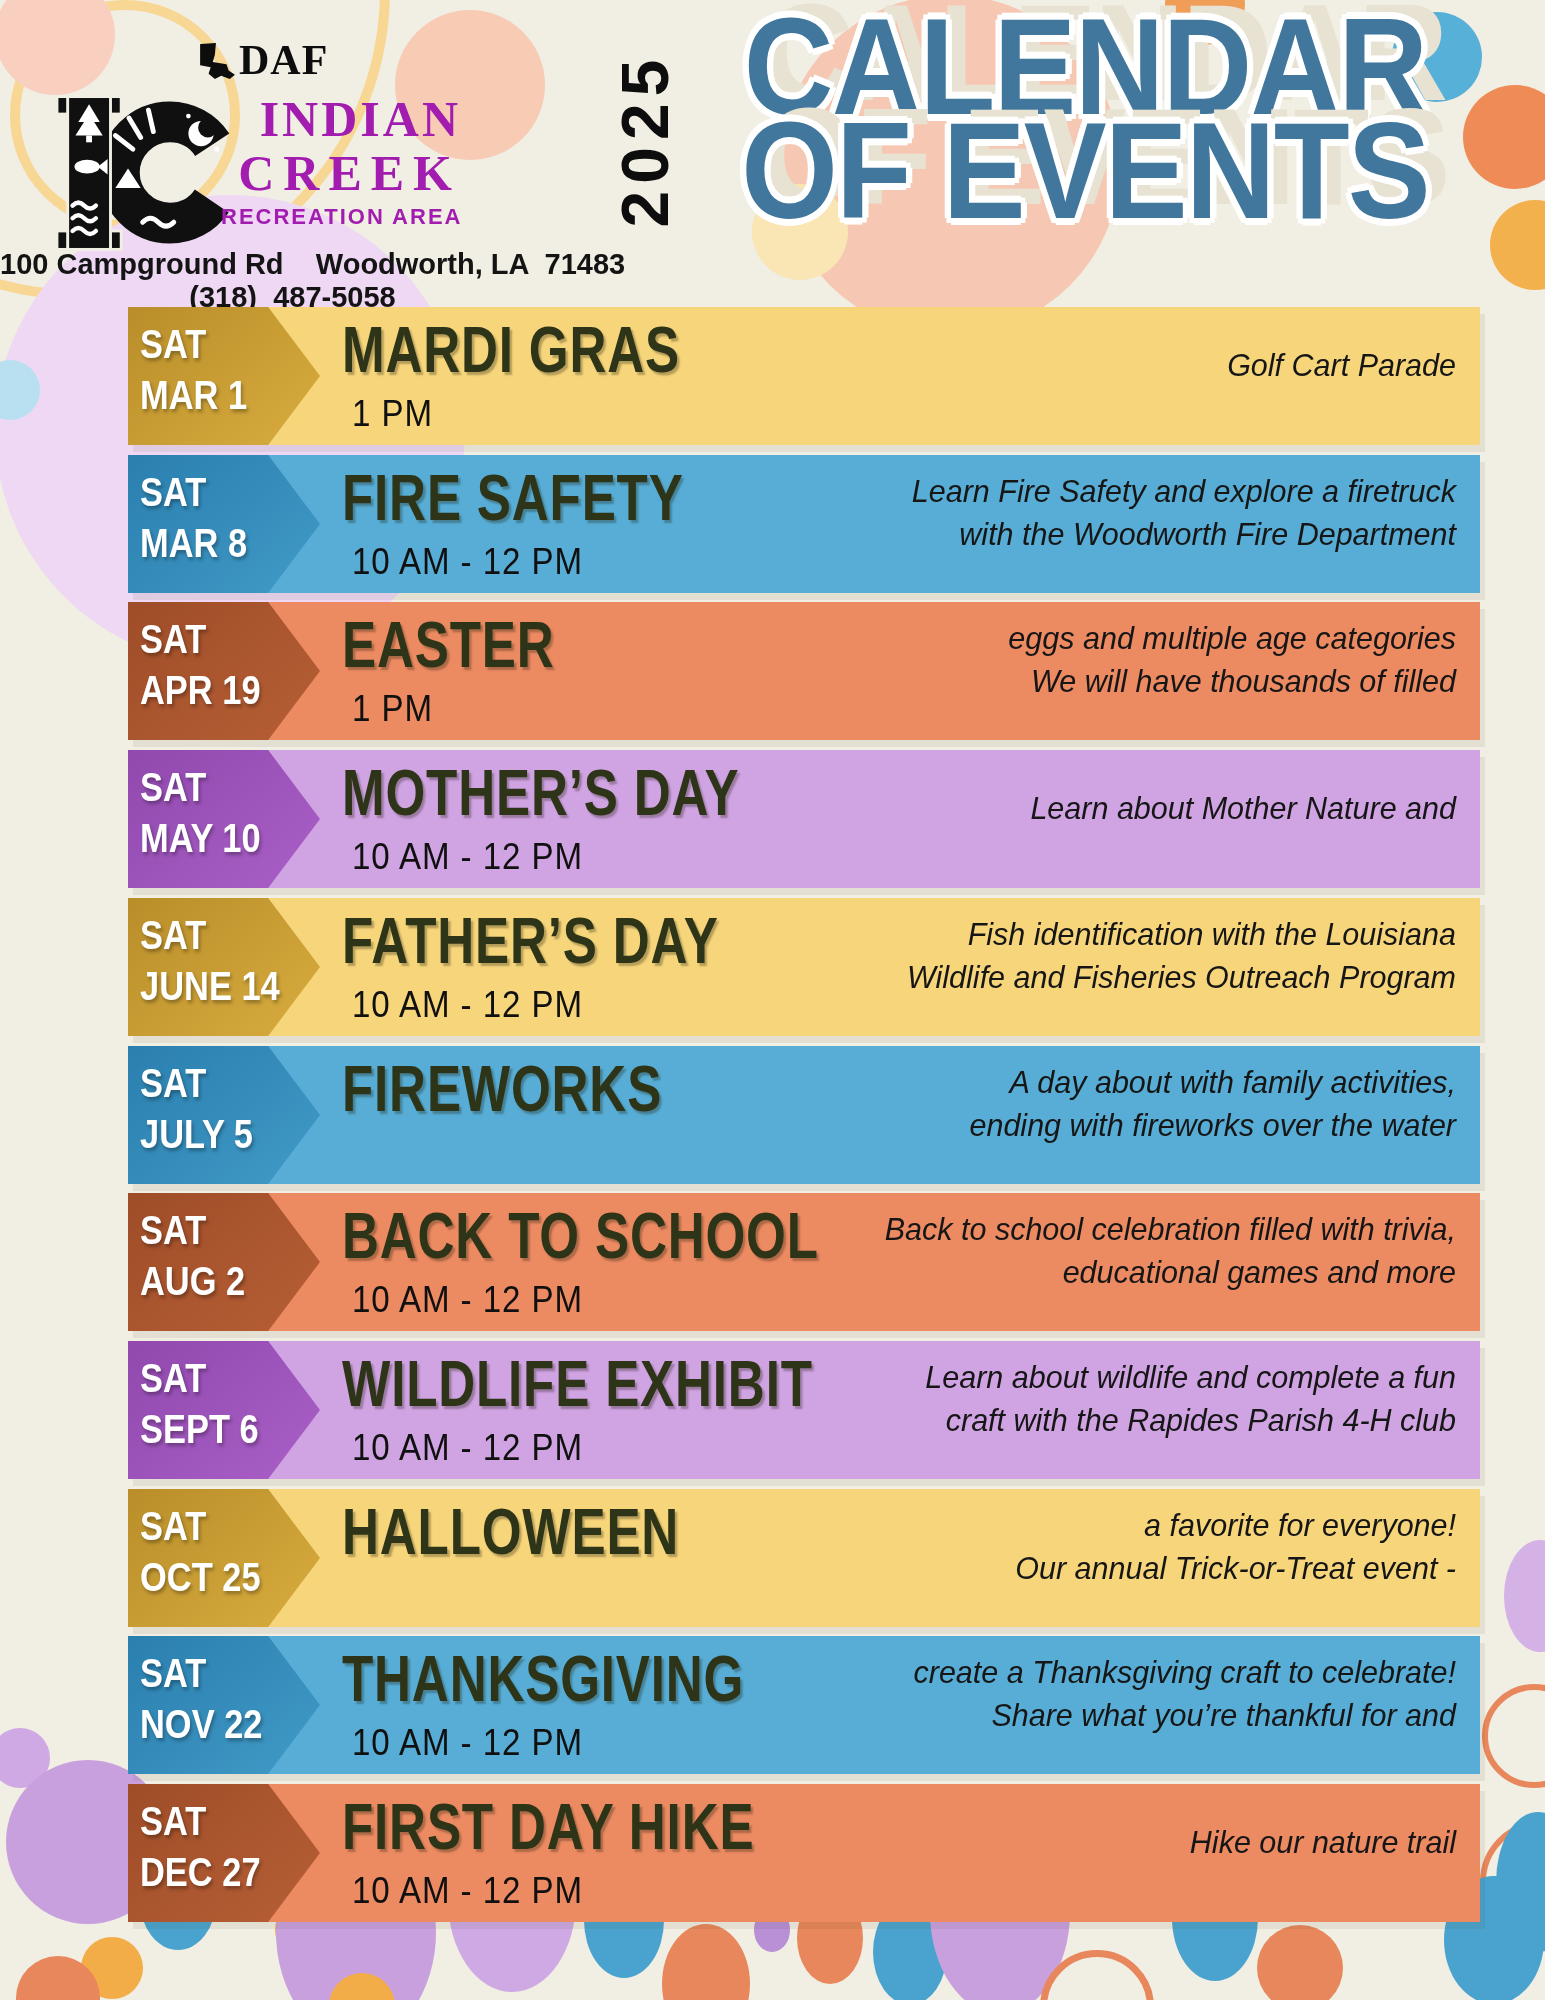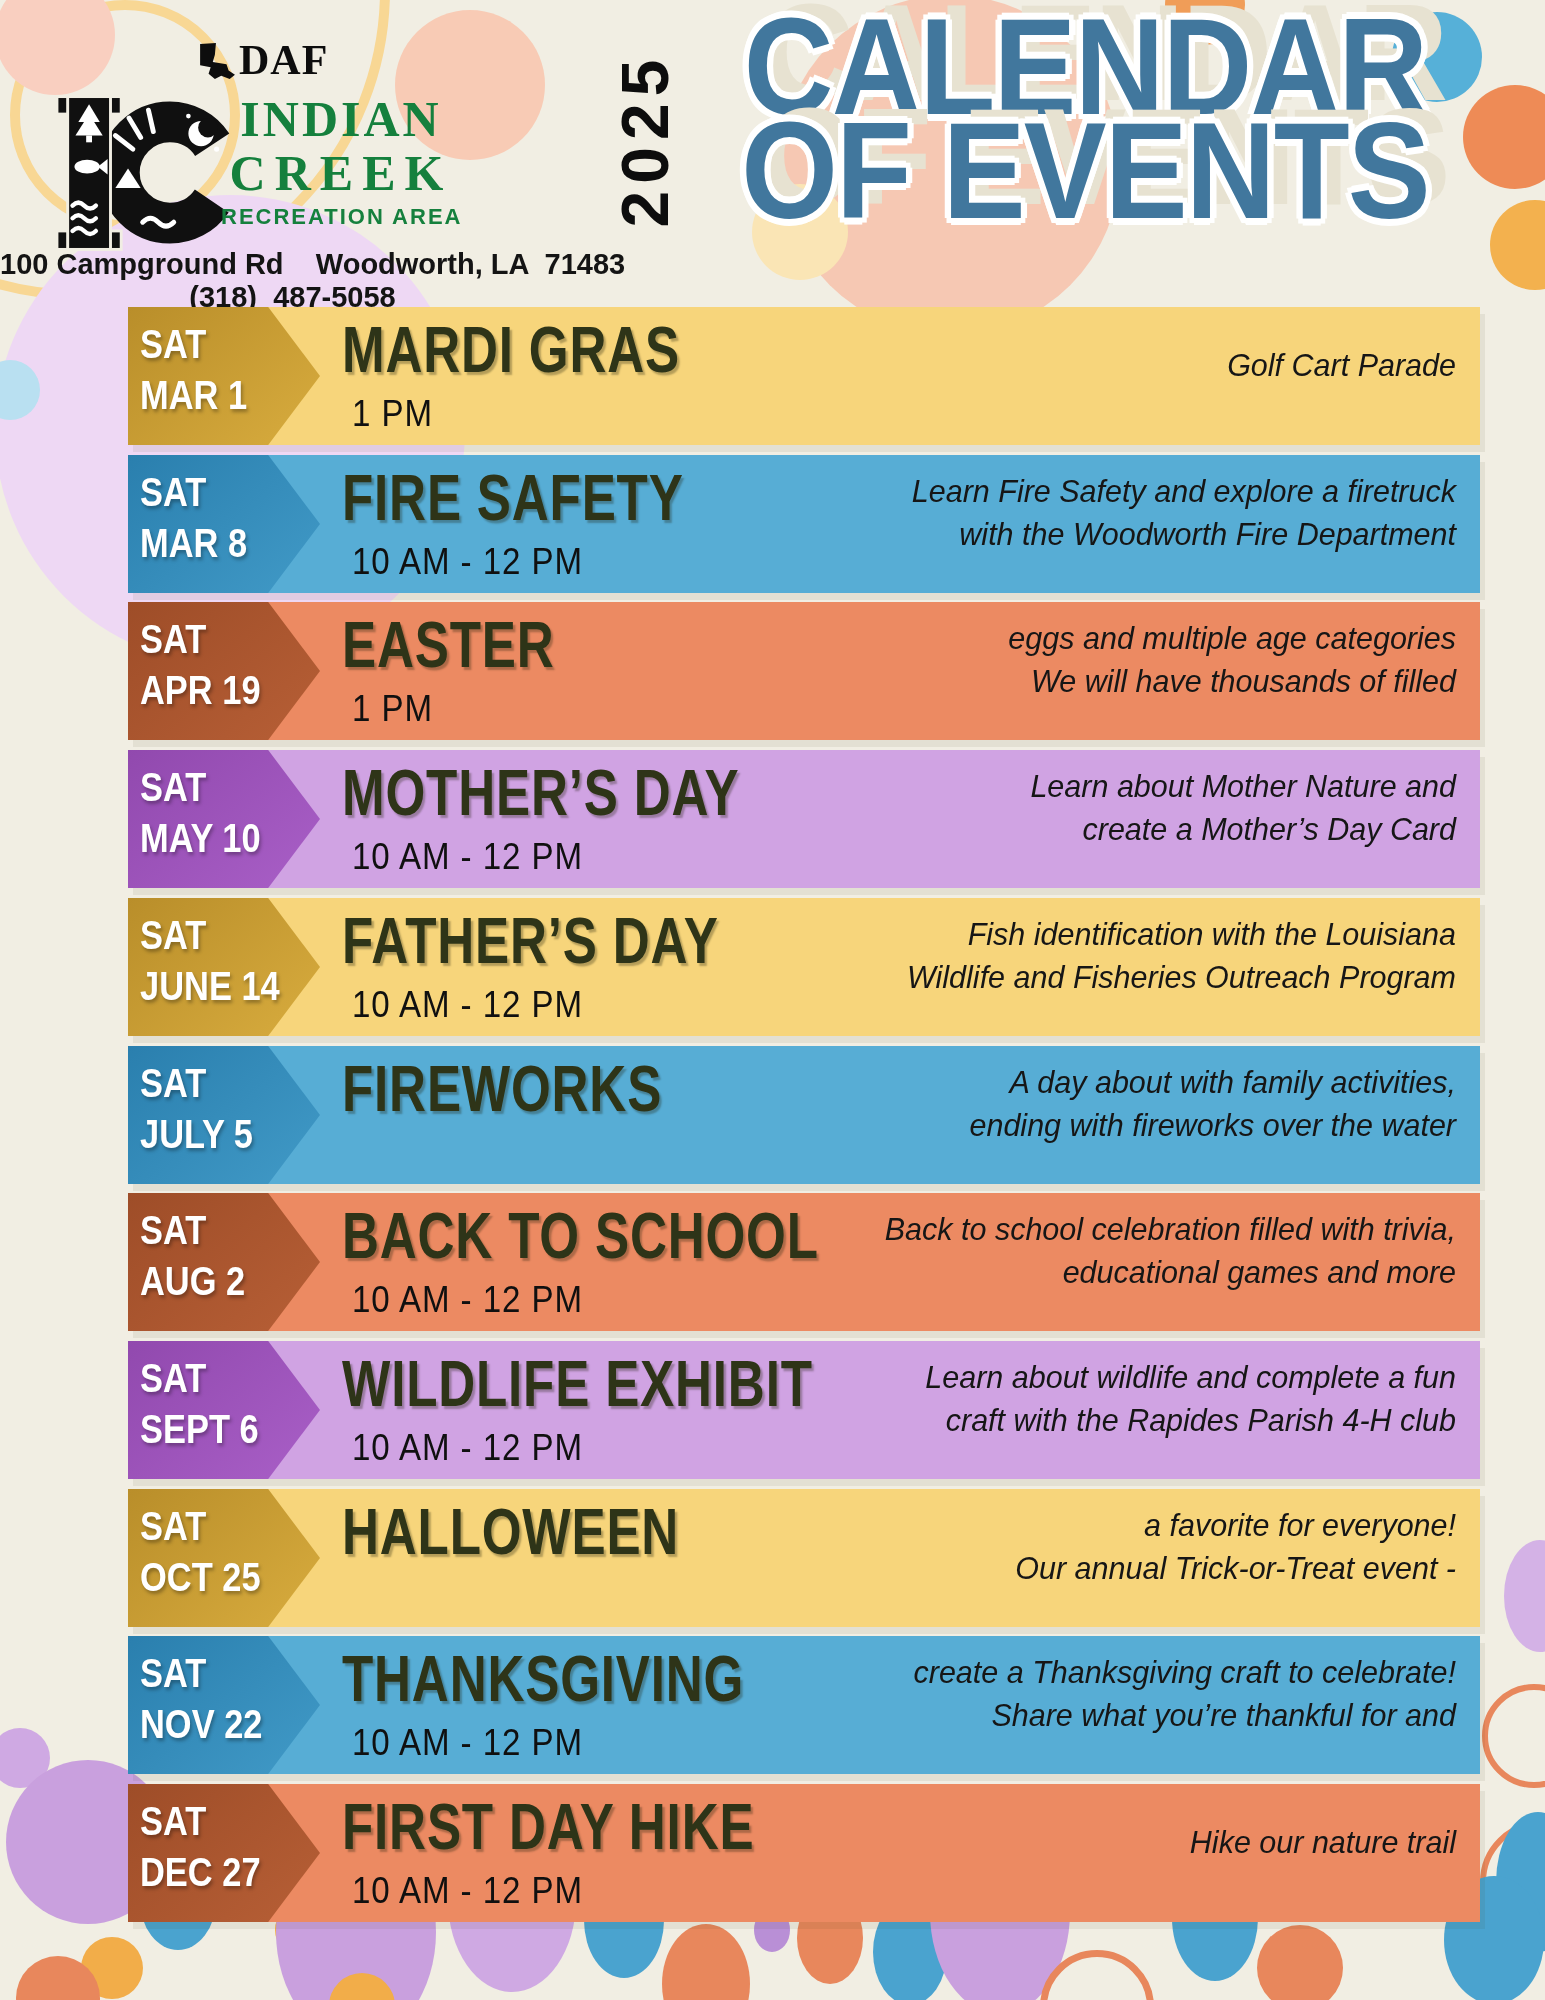--- a/index.html
+++ b/index.html
@@ -15,7 +15,7 @@
   .hdr{z-index:2;}
   .ldaf{left:198px;top:40px;display:flex;align-items:flex-end;gap:3px;}
   .ldaf-text{font-family:"Liberation Serif",serif;font-weight:800;font-size:42px;color:#0d0d0d;letter-spacing:1px;line-height:40px;}
-  .org-name{left:221px;top:92px;width:240px;text-align:center;color:#15803d;}
+  .org-name{left:221px;top:92px;width:240px;text-align:right;color:#a21caf;}
   .org-line1,.org-line2{font-family:"Liberation Serif",serif;font-weight:700;font-size:50px;line-height:54px;letter-spacing:3px;white-space:nowrap;}
   .org-line2{letter-spacing:9px;}
   .org-sub{font-weight:700;font-size:22px;letter-spacing:2px;margin-top:4px;white-space:nowrap;}

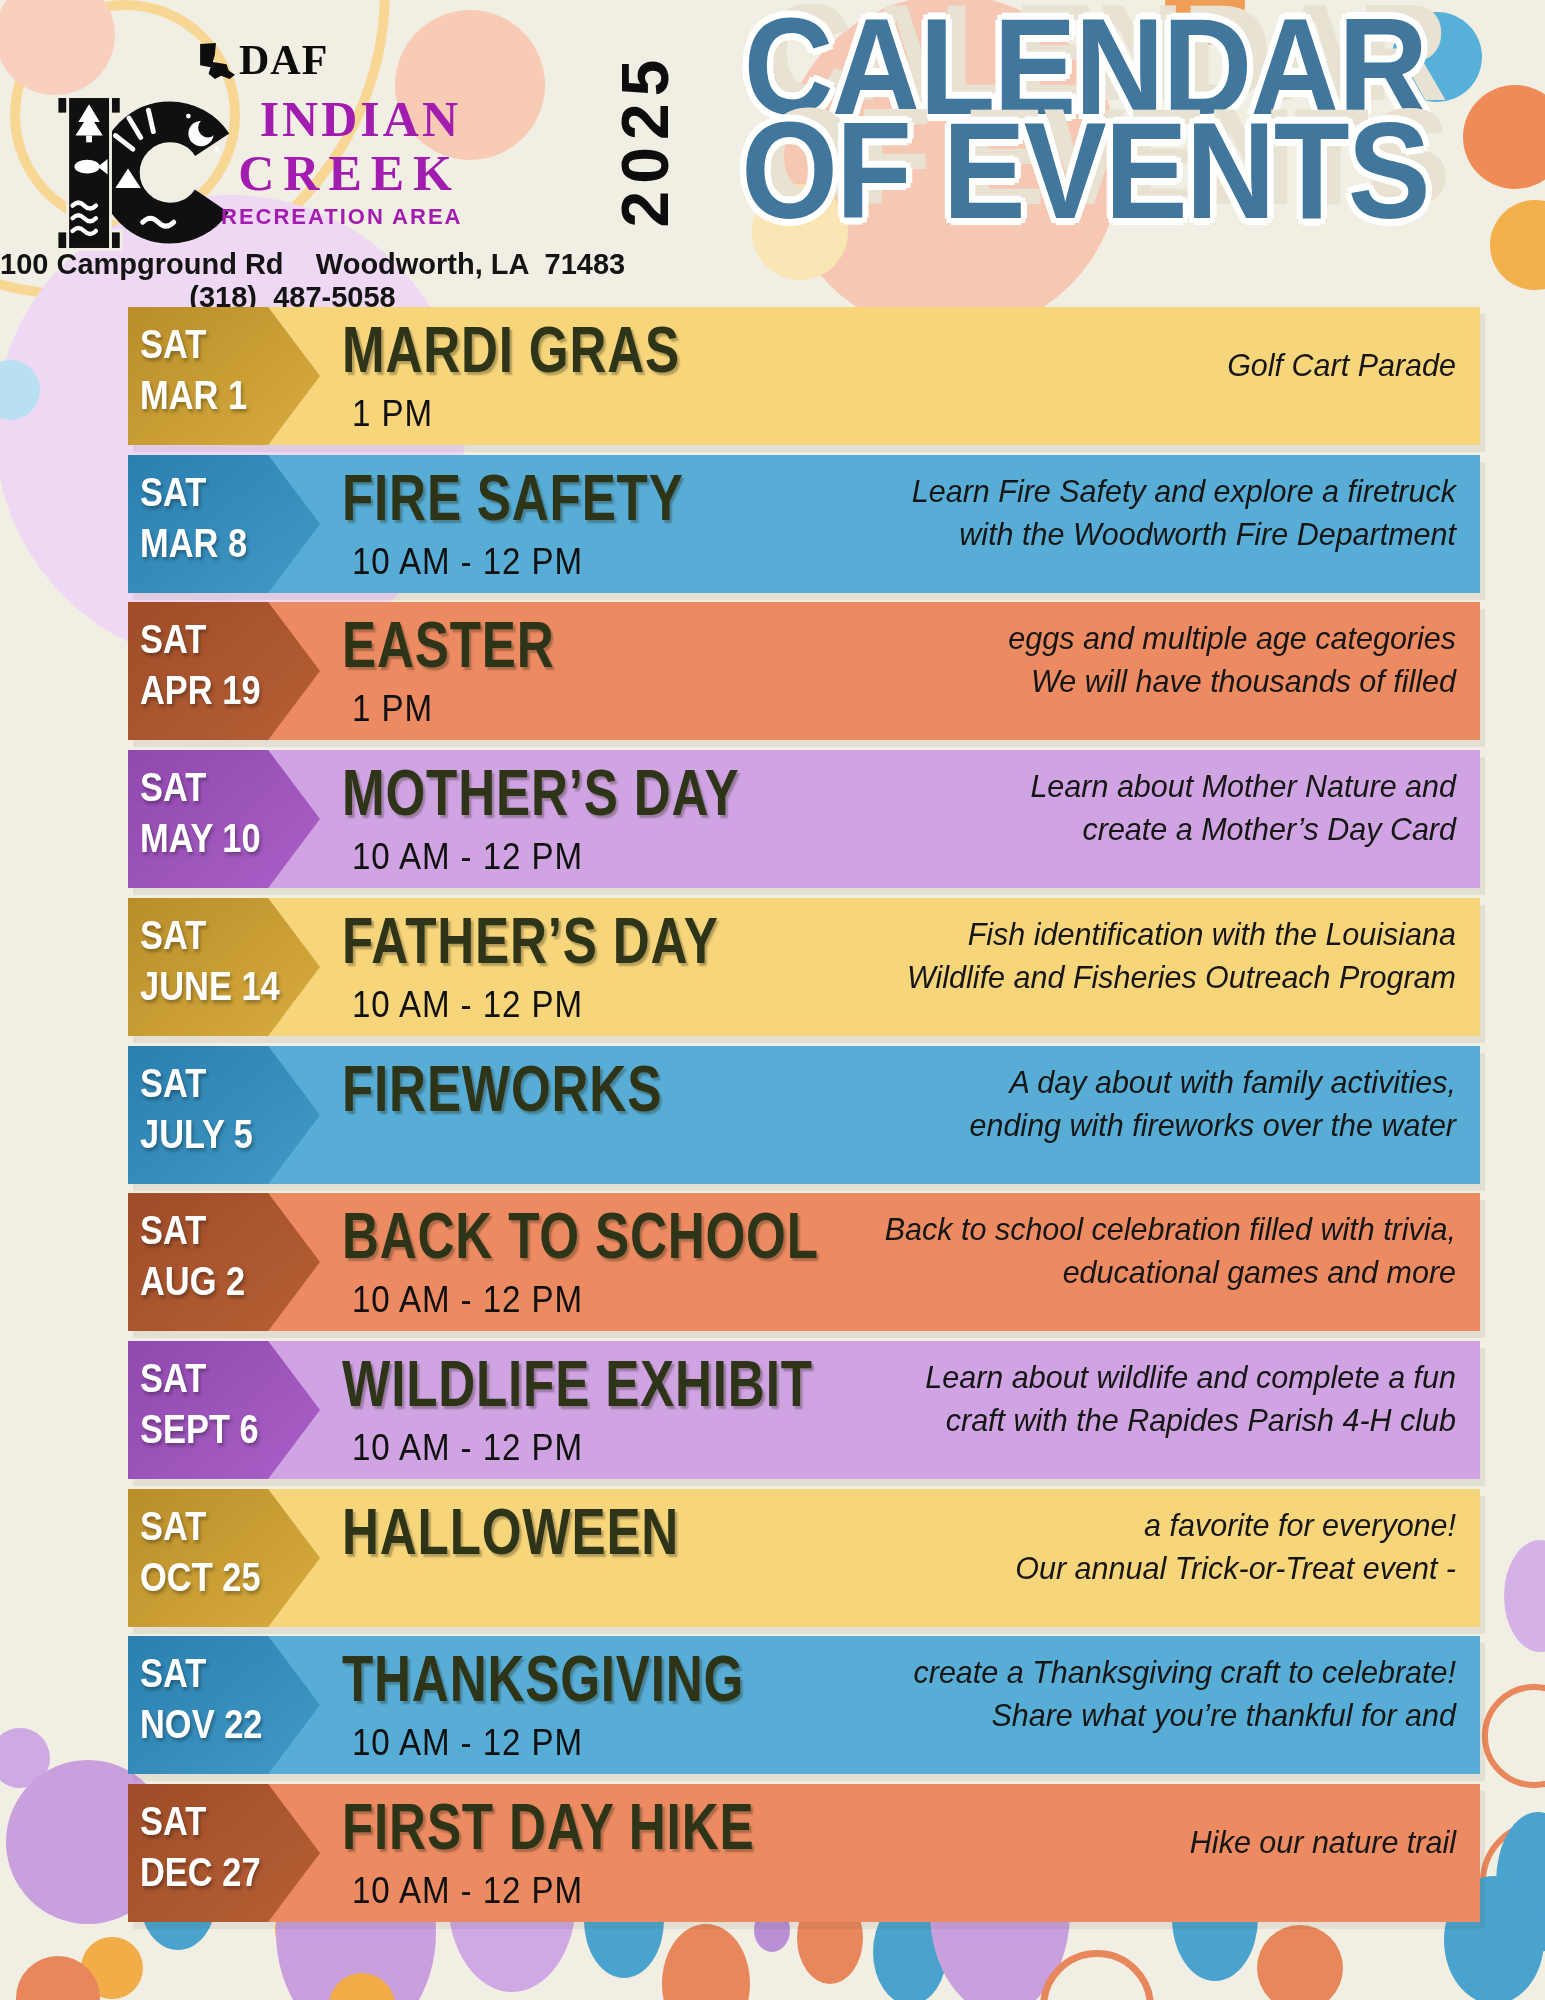--- a/index.html
+++ b/index.html
@@ -211,7 +211,6 @@
     <div class="time">10 AM - 12 PM</div>
     <div class="desc">
         <div>Learn about Mother Nature and</div>
-        <div>create a Mother’s Day Card</div>
       </div>
   </div>
 

